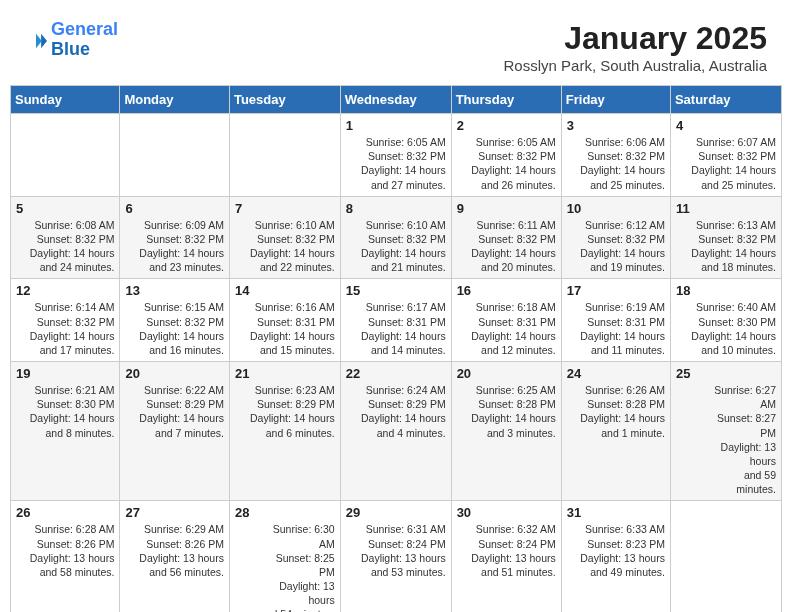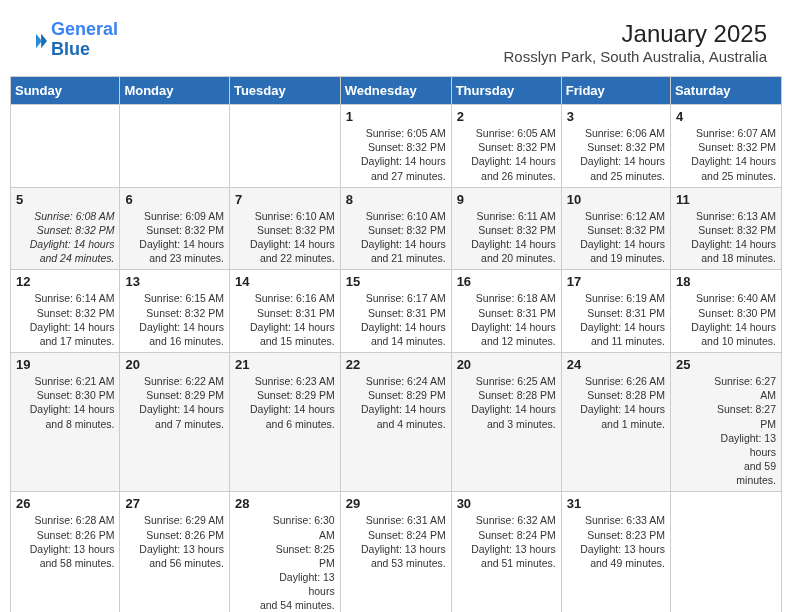--- a/index.html
+++ b/index.html
@@ -39,8 +39,8 @@
       text-align: right;
     }
     .calendar-title {
-      font-size: 24px;
-      font-weight: normal;
+      font-size: 32px;
+      font-weight: bold;
       color: #222;
     }
     .calendar-subtitle {

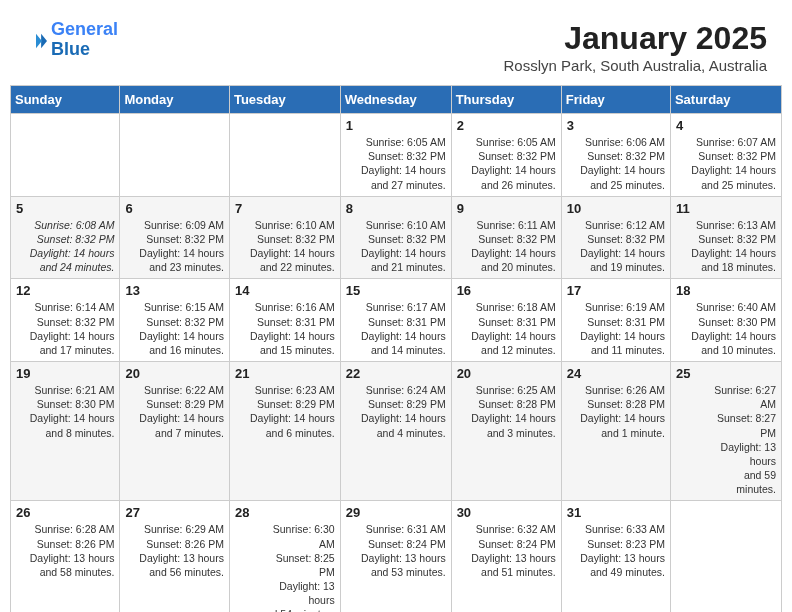--- a/index.html
+++ b/index.html
@@ -159,7 +159,7 @@
       <tr>
         <td>
           <span class="day-number">5</span>
-          <div class="day-info" style="white-space: pre-line; font-style: italic;">Sunrise: 6:08 AM
+          <div class="day-info" style="white-space: pre-line;">Sunrise: 6:08 AM
 Sunset: 8:32 PM
 Daylight: 14 hours
 and 24 minutes.</div>

